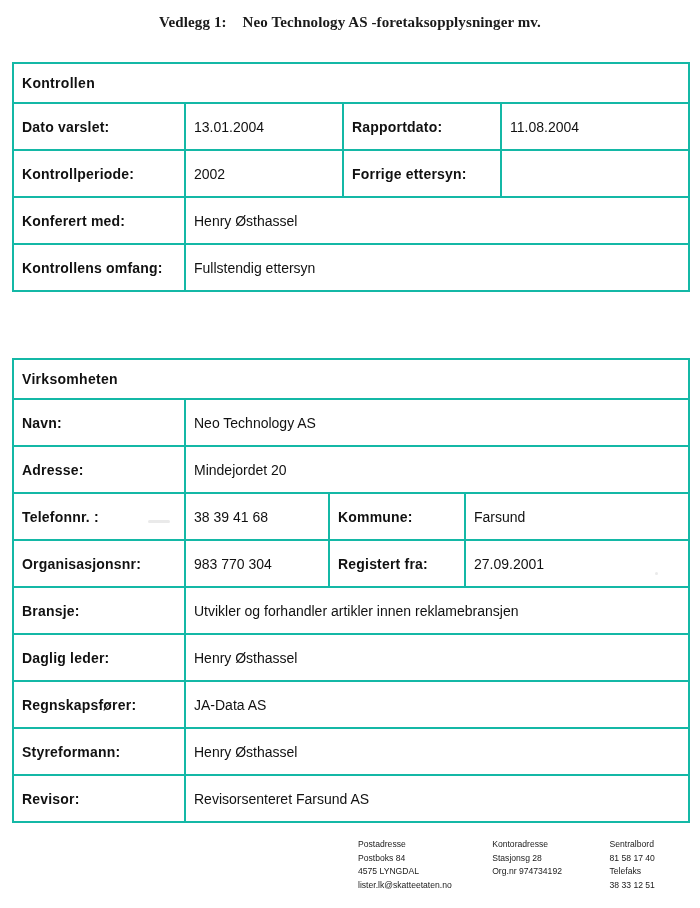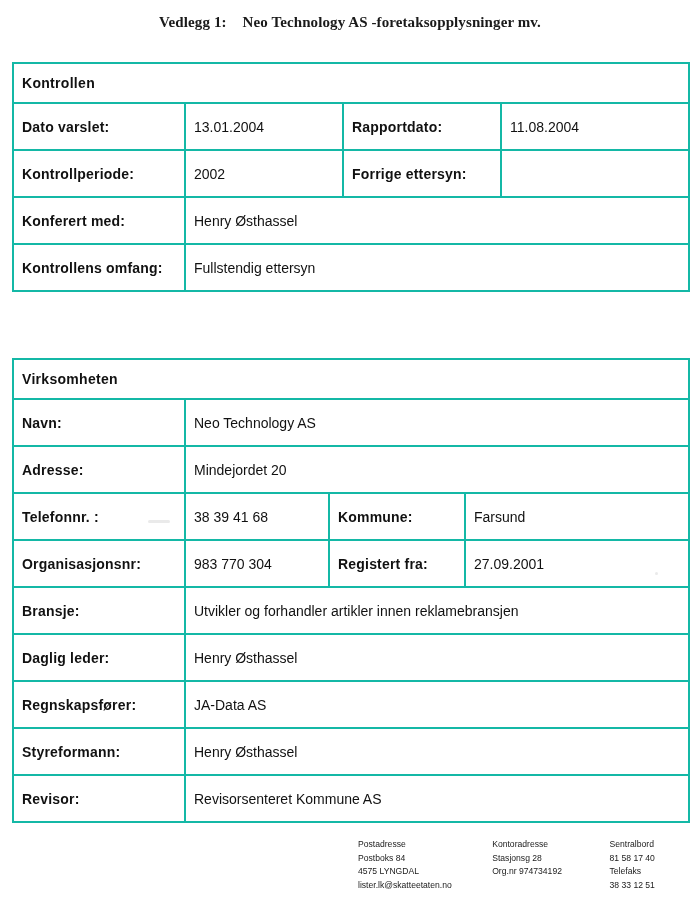--- a/index.html
+++ b/index.html
@@ -207,7 +207,7 @@
       </tr>
       <tr>
         <td class="lbl">Revisor:</td>
-        <td class="val" colspan="3">Revisorsenteret Kommune AS</td>
+        <td class="val" colspan="3">Revisorsenteret Farsund AS</td>
       </tr>
     </tbody>
   </table>

